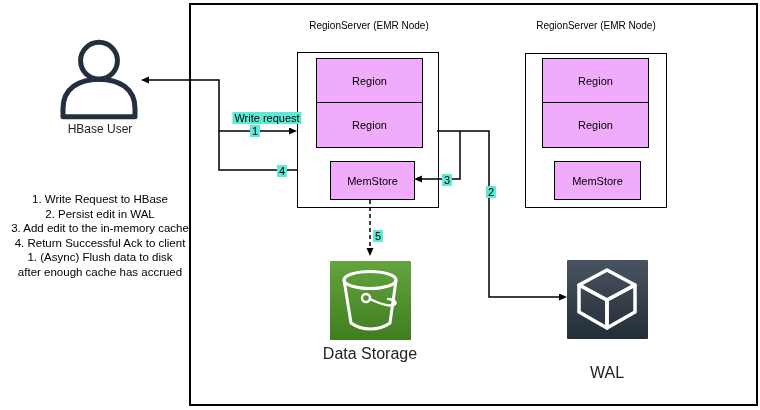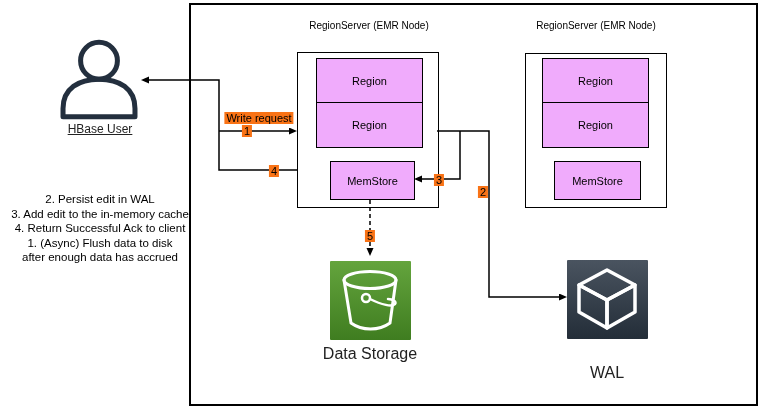--- a/index.html
+++ b/index.html
@@ -27,8 +27,8 @@
   }
   svg.overlay { position:absolute; left:0; top:0; width:760px; height:410px; pointer-events:none; }
   .edge-label {
-    position:absolute; font-size:11px; background:#f97316; padding:0 2px;
-    transform:translate(-50%,-50%); white-space:nowrap; line-height:12px;
+    position:absolute; font-size:11px; background:#5eead4; padding:0 2px;
+    transform:translate(-50%,-50%); white-space:nowrap; line-height:12px;margin-left:8px;
   }
   .icon-tile {
     position:absolute; width:81px; height:79px; border-radius:1px;

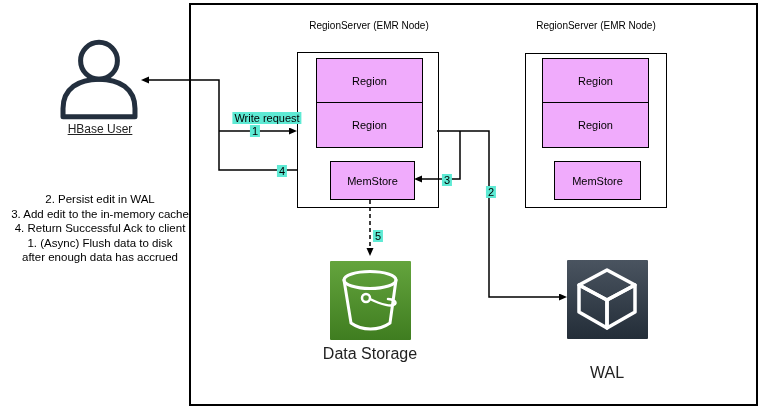--- a/index.html
+++ b/index.html
@@ -41,7 +41,7 @@
   }
   .user-label {
     position:absolute; font-size:12px; transform:translateX(-50%);
-    white-space:nowrap; color:#222;text-decoration:underline;
+    white-space:nowrap; color:#222;
   }
   .steps {
     position:absolute; left:2px; top:192px; width:196px;

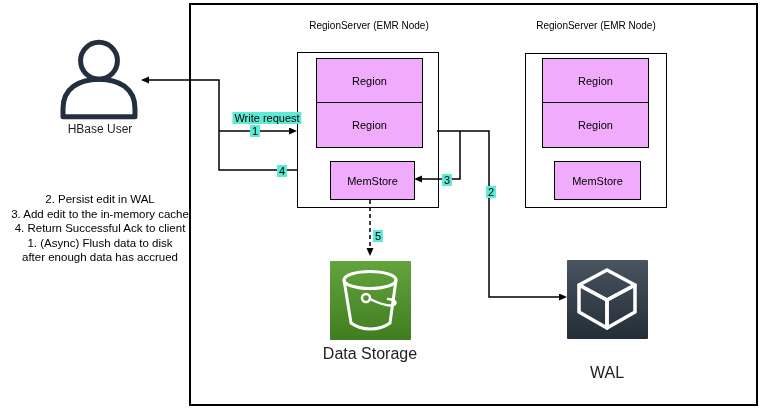--- a/index.html
+++ b/index.html
@@ -62,6 +62,7 @@
   <div class="user-label" style="left:100px;top:122px;">HBase User</div>
 
   <div class="steps">
+    <div>1. Write Request to HBase</div>
     <div>2. Persist edit in WAL</div>
     <div>3. Add edit to the in-memory cache</div>
     <div>4. Return Successful Ack to client</div>

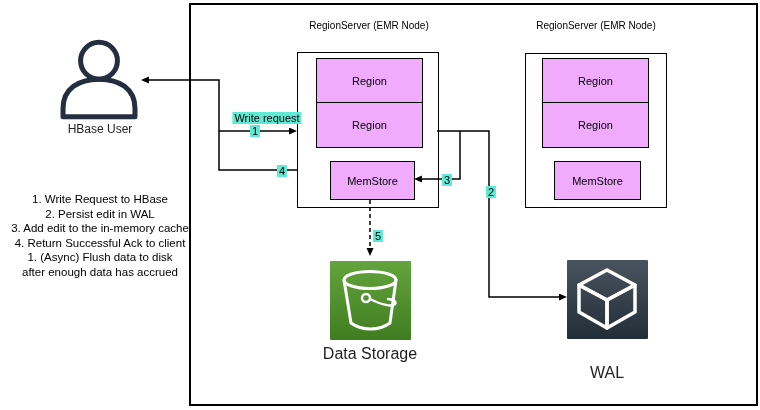--- a/index.html
+++ b/index.html
@@ -67,7 +67,7 @@
     <div>3. Add edit to the in-memory cache</div>
     <div>4. Return Successful Ack to client</div>
     <div>1. (Async) Flush data to disk</div>
-    <div>after enough data has accrued</div>
+    <div>after enough cache has accrued</div>
   </div>
 
   <div class="rs-title" style="left:369px;">RegionServer (EMR Node)</div>

